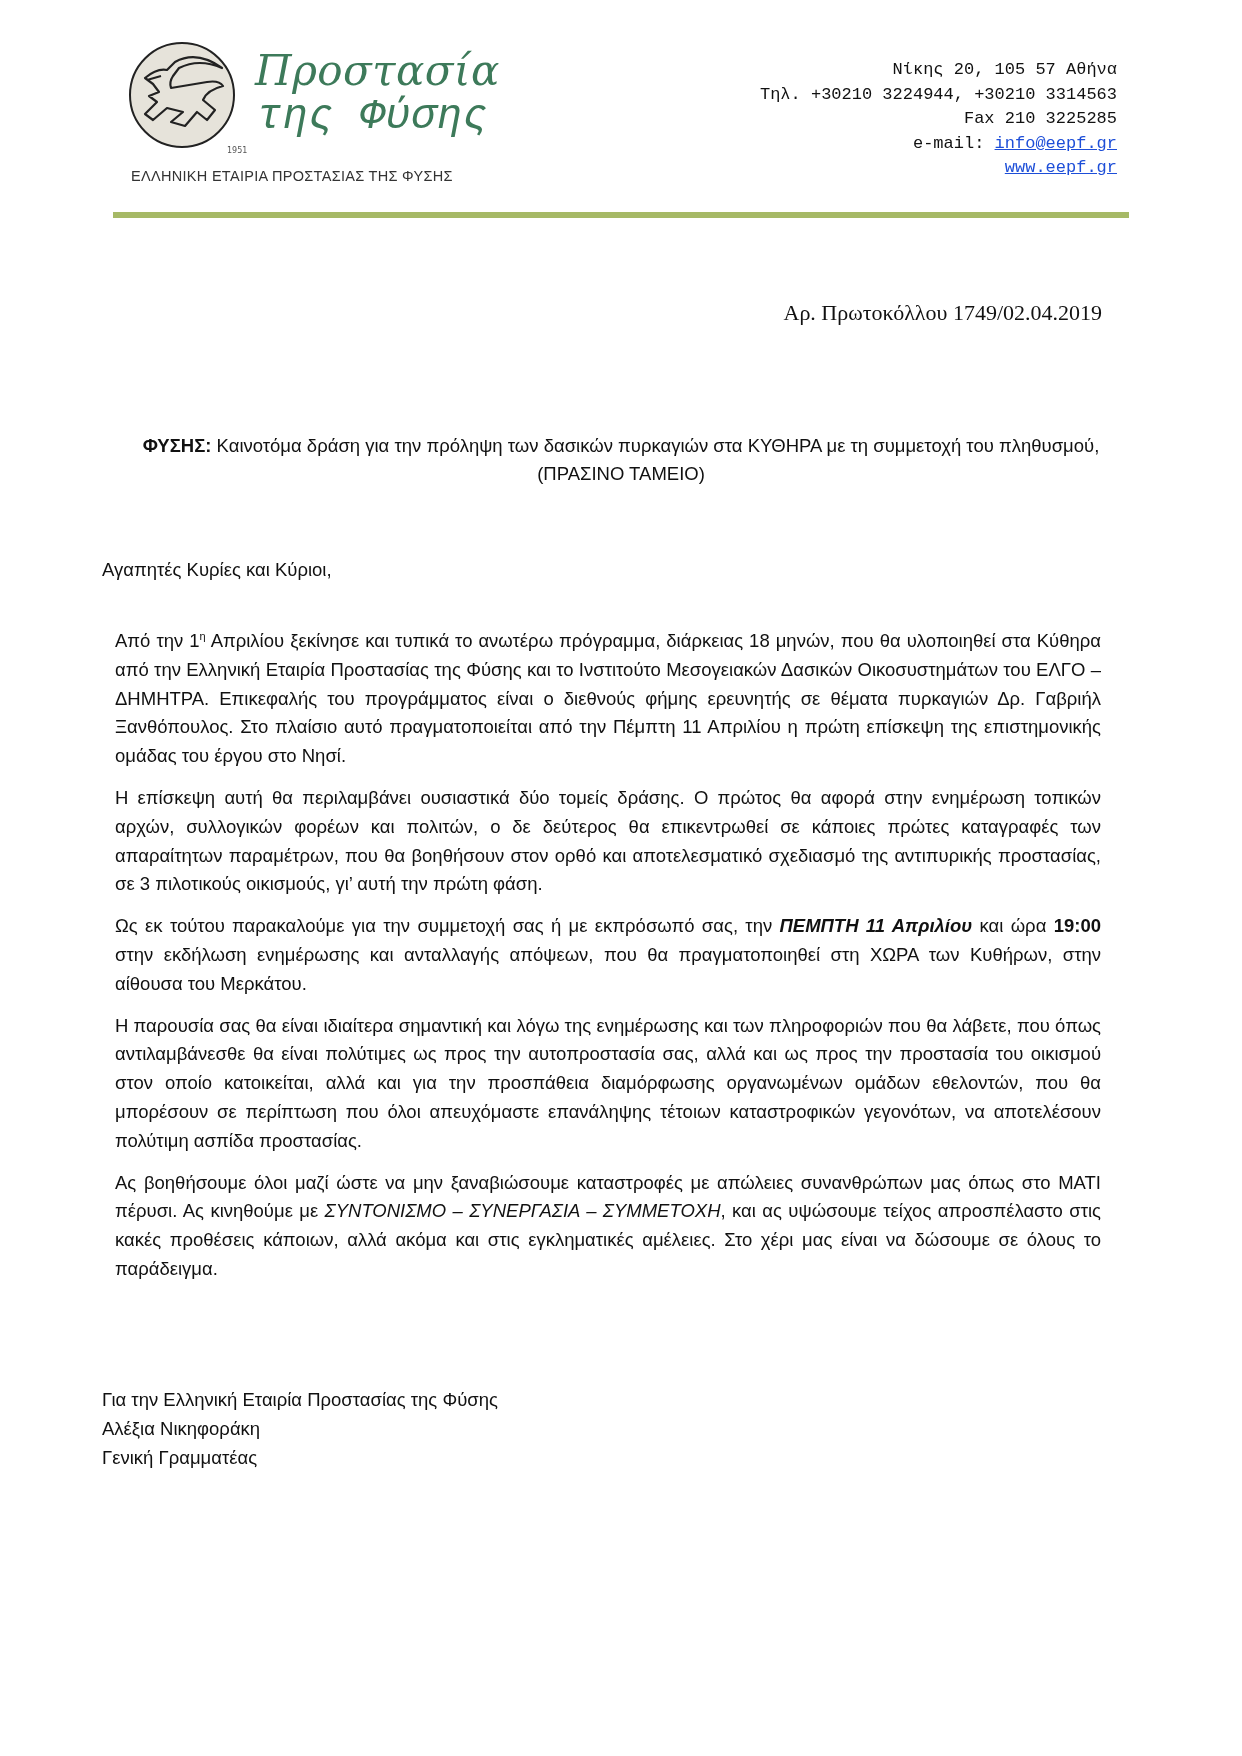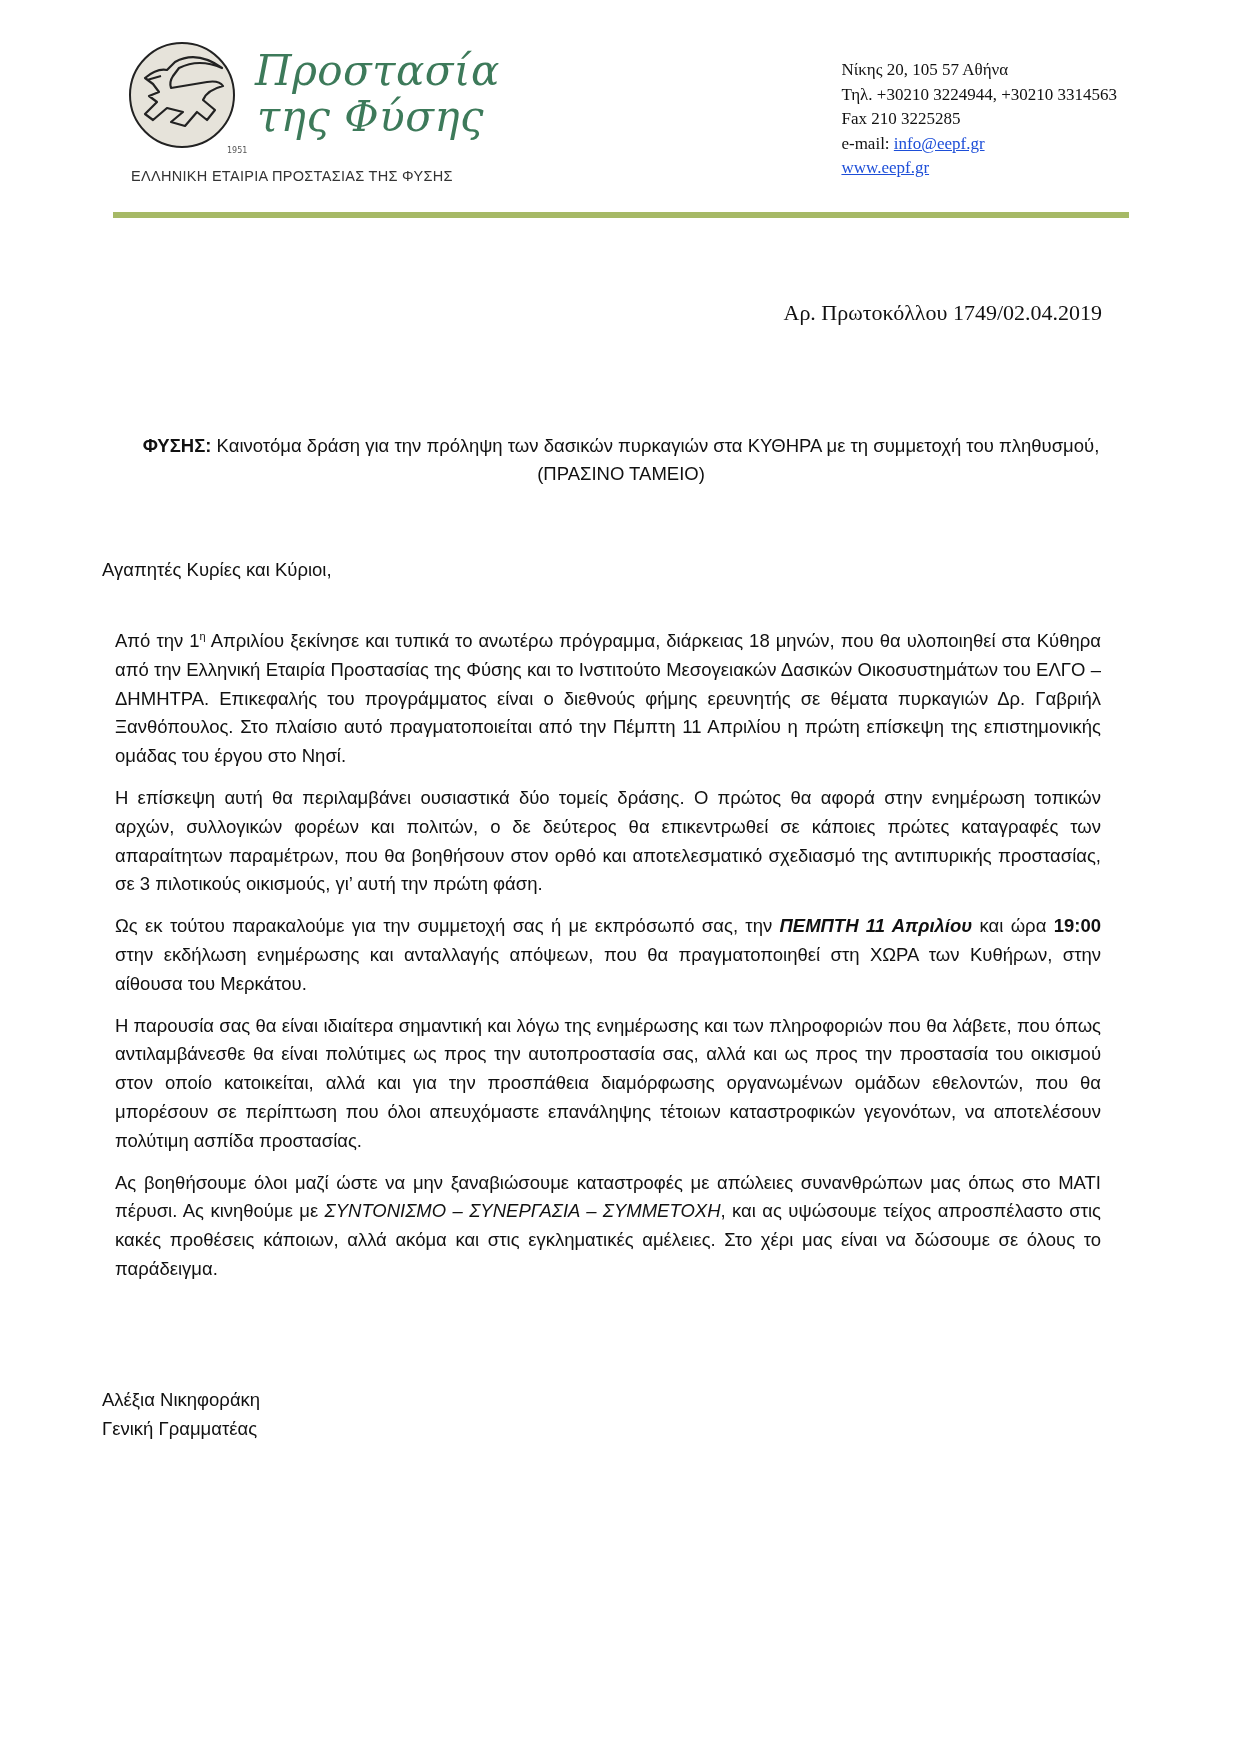--- a/index.html
+++ b/index.html
@@ -26,8 +26,8 @@
     }
 
     .contact {
-      position: absolute; right: 125px; top: 58px; 
-      font-family: Liberation Serif, serif; font-size: 17px; line-height: 24.5px; color: #111;
+      position: absolute; right: 125px; top: 58px; text-align: right;
+      font-family: Liberation Mono, monospace; font-size: 17px; line-height: 24.5px; color: #111;
     }
     .contact a { color: #1d4ed8; text-decoration: underline; }
 

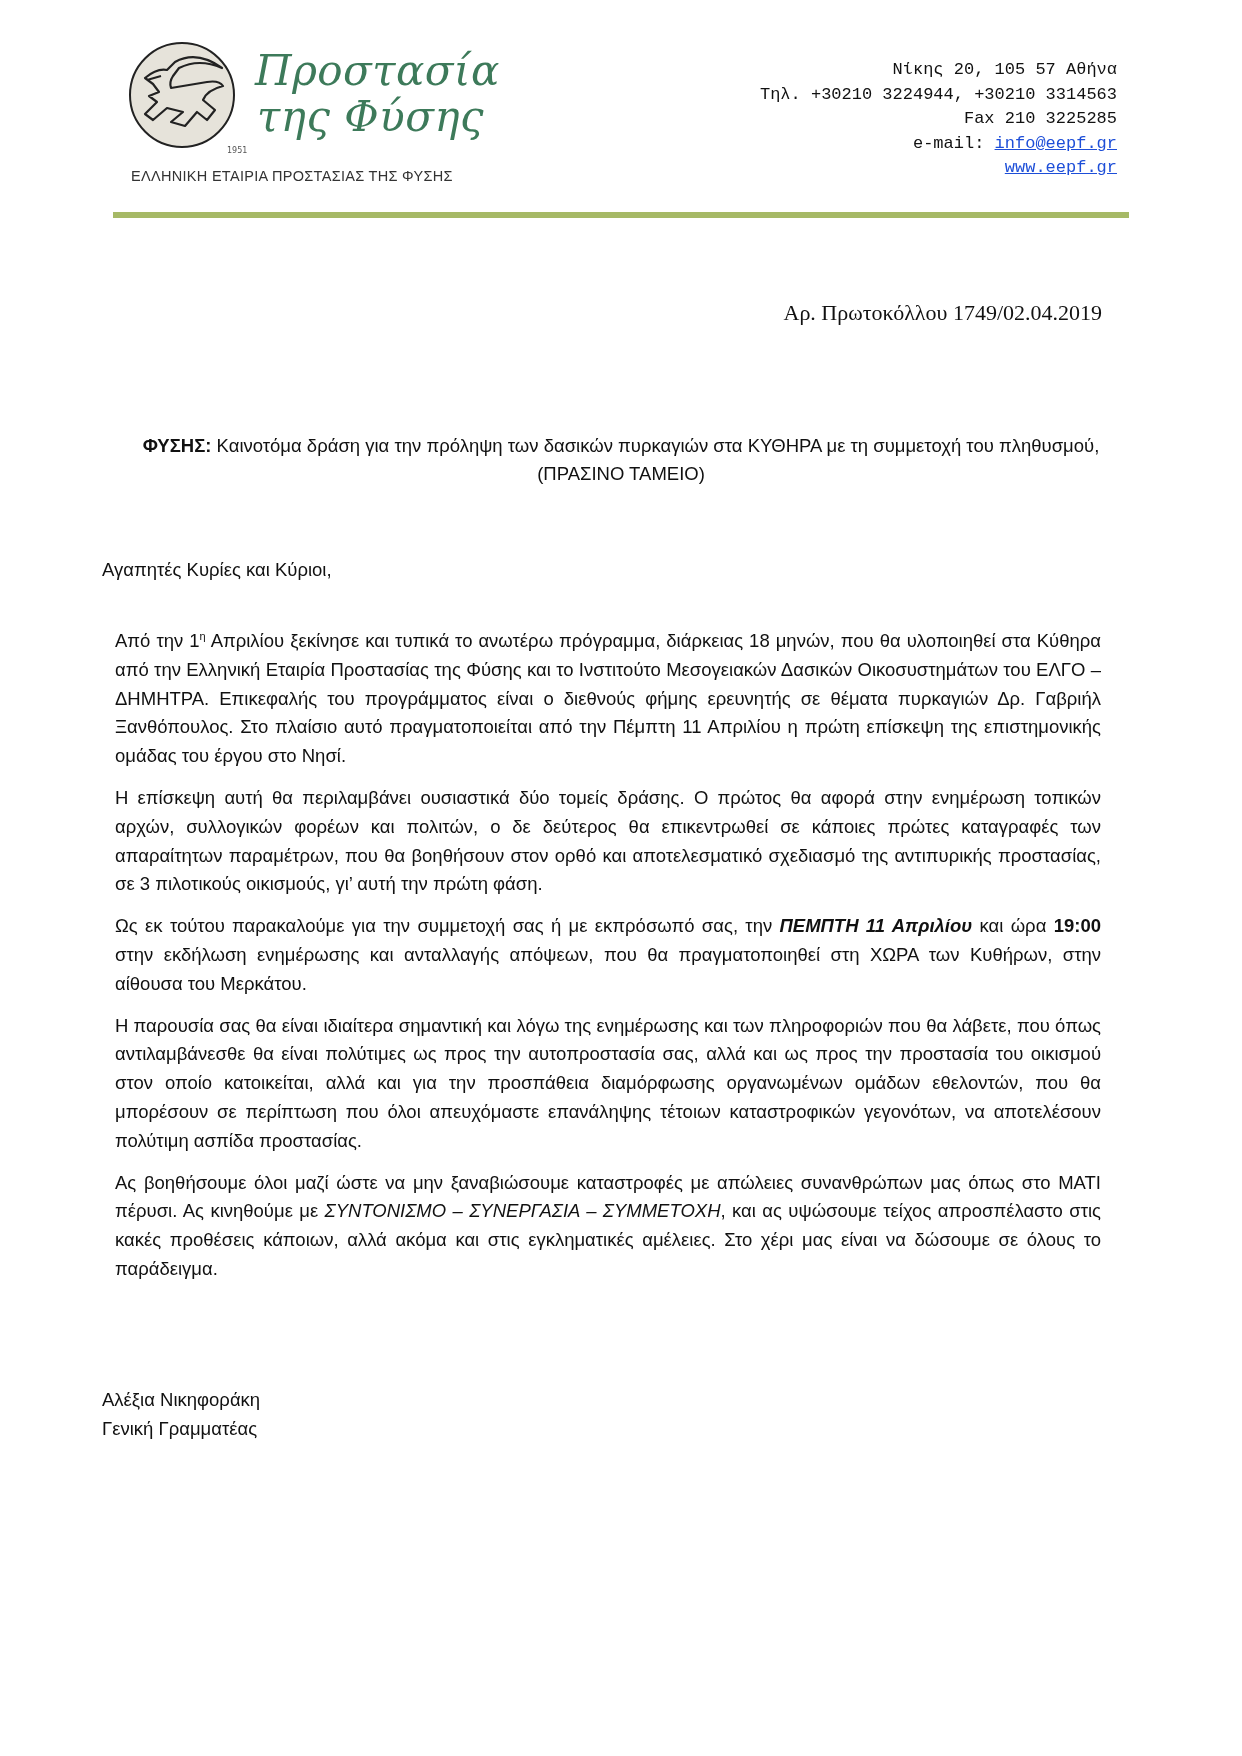--- a/index.html
+++ b/index.html
@@ -71,7 +71,7 @@
     </svg>
     <div class="logo-title">
       <div>Προστασία</div>
-      <div style="padding-left:2px;">της Φύσης</div>
+      <div style="padding-left:2px;font-family:Liberation Mono, monospace;">της Φύσης</div>
     </div>
     <div class="logo-year">1951</div>
     <div class="logo-sub">ΕΛΛΗΝΙΚΗ ΕΤΑΙΡΙΑ ΠΡΟΣΤΑΣΙΑΣ ΤΗΣ ΦΥΣΗΣ</div>

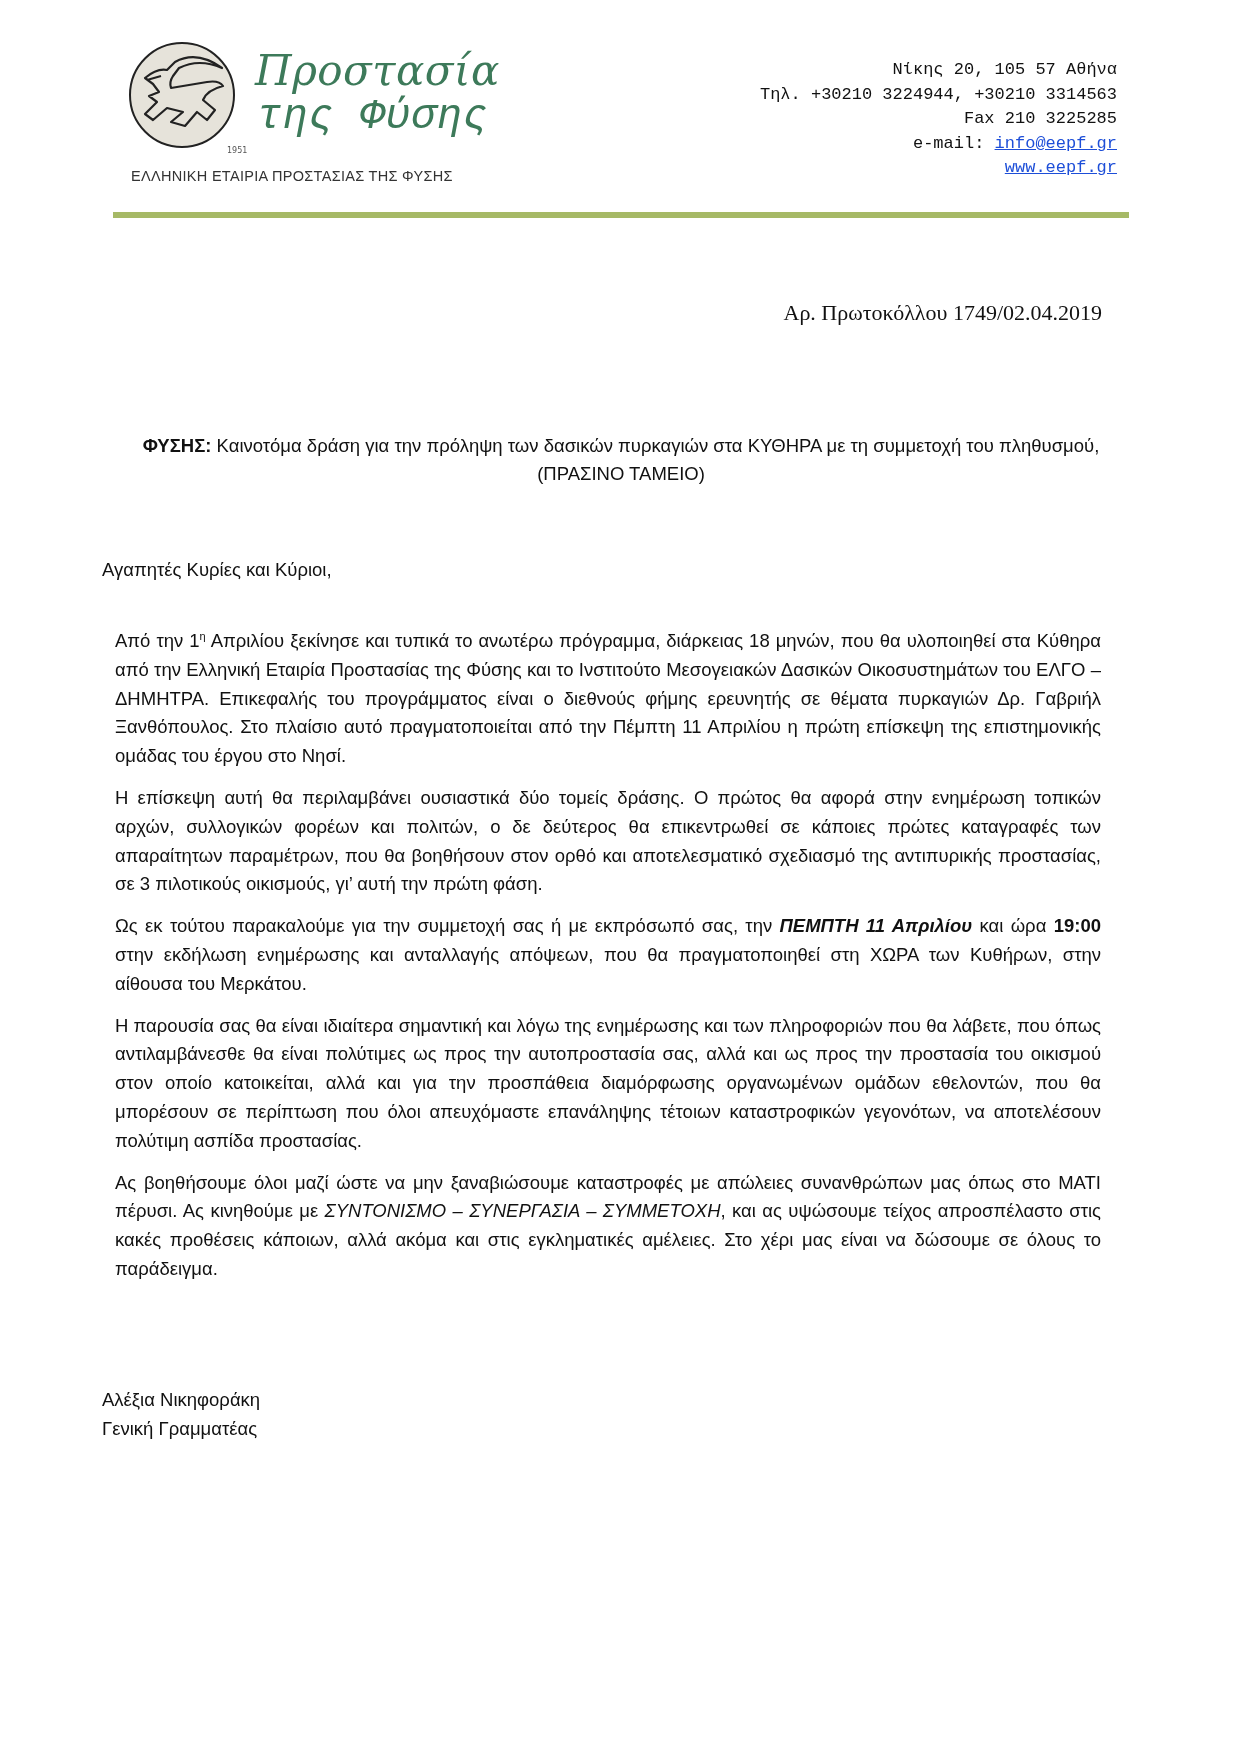--- a/index.html
+++ b/index.html
@@ -104,6 +104,7 @@
   </div>
 
   <div class="body-text signature">
+    <div>Για την Ελληνική Εταιρία Προστασίας της Φύσης</div>
     <div>Αλέξια Νικηφοράκη</div>
     <div>Γενική Γραμματέας</div>
   </div>

